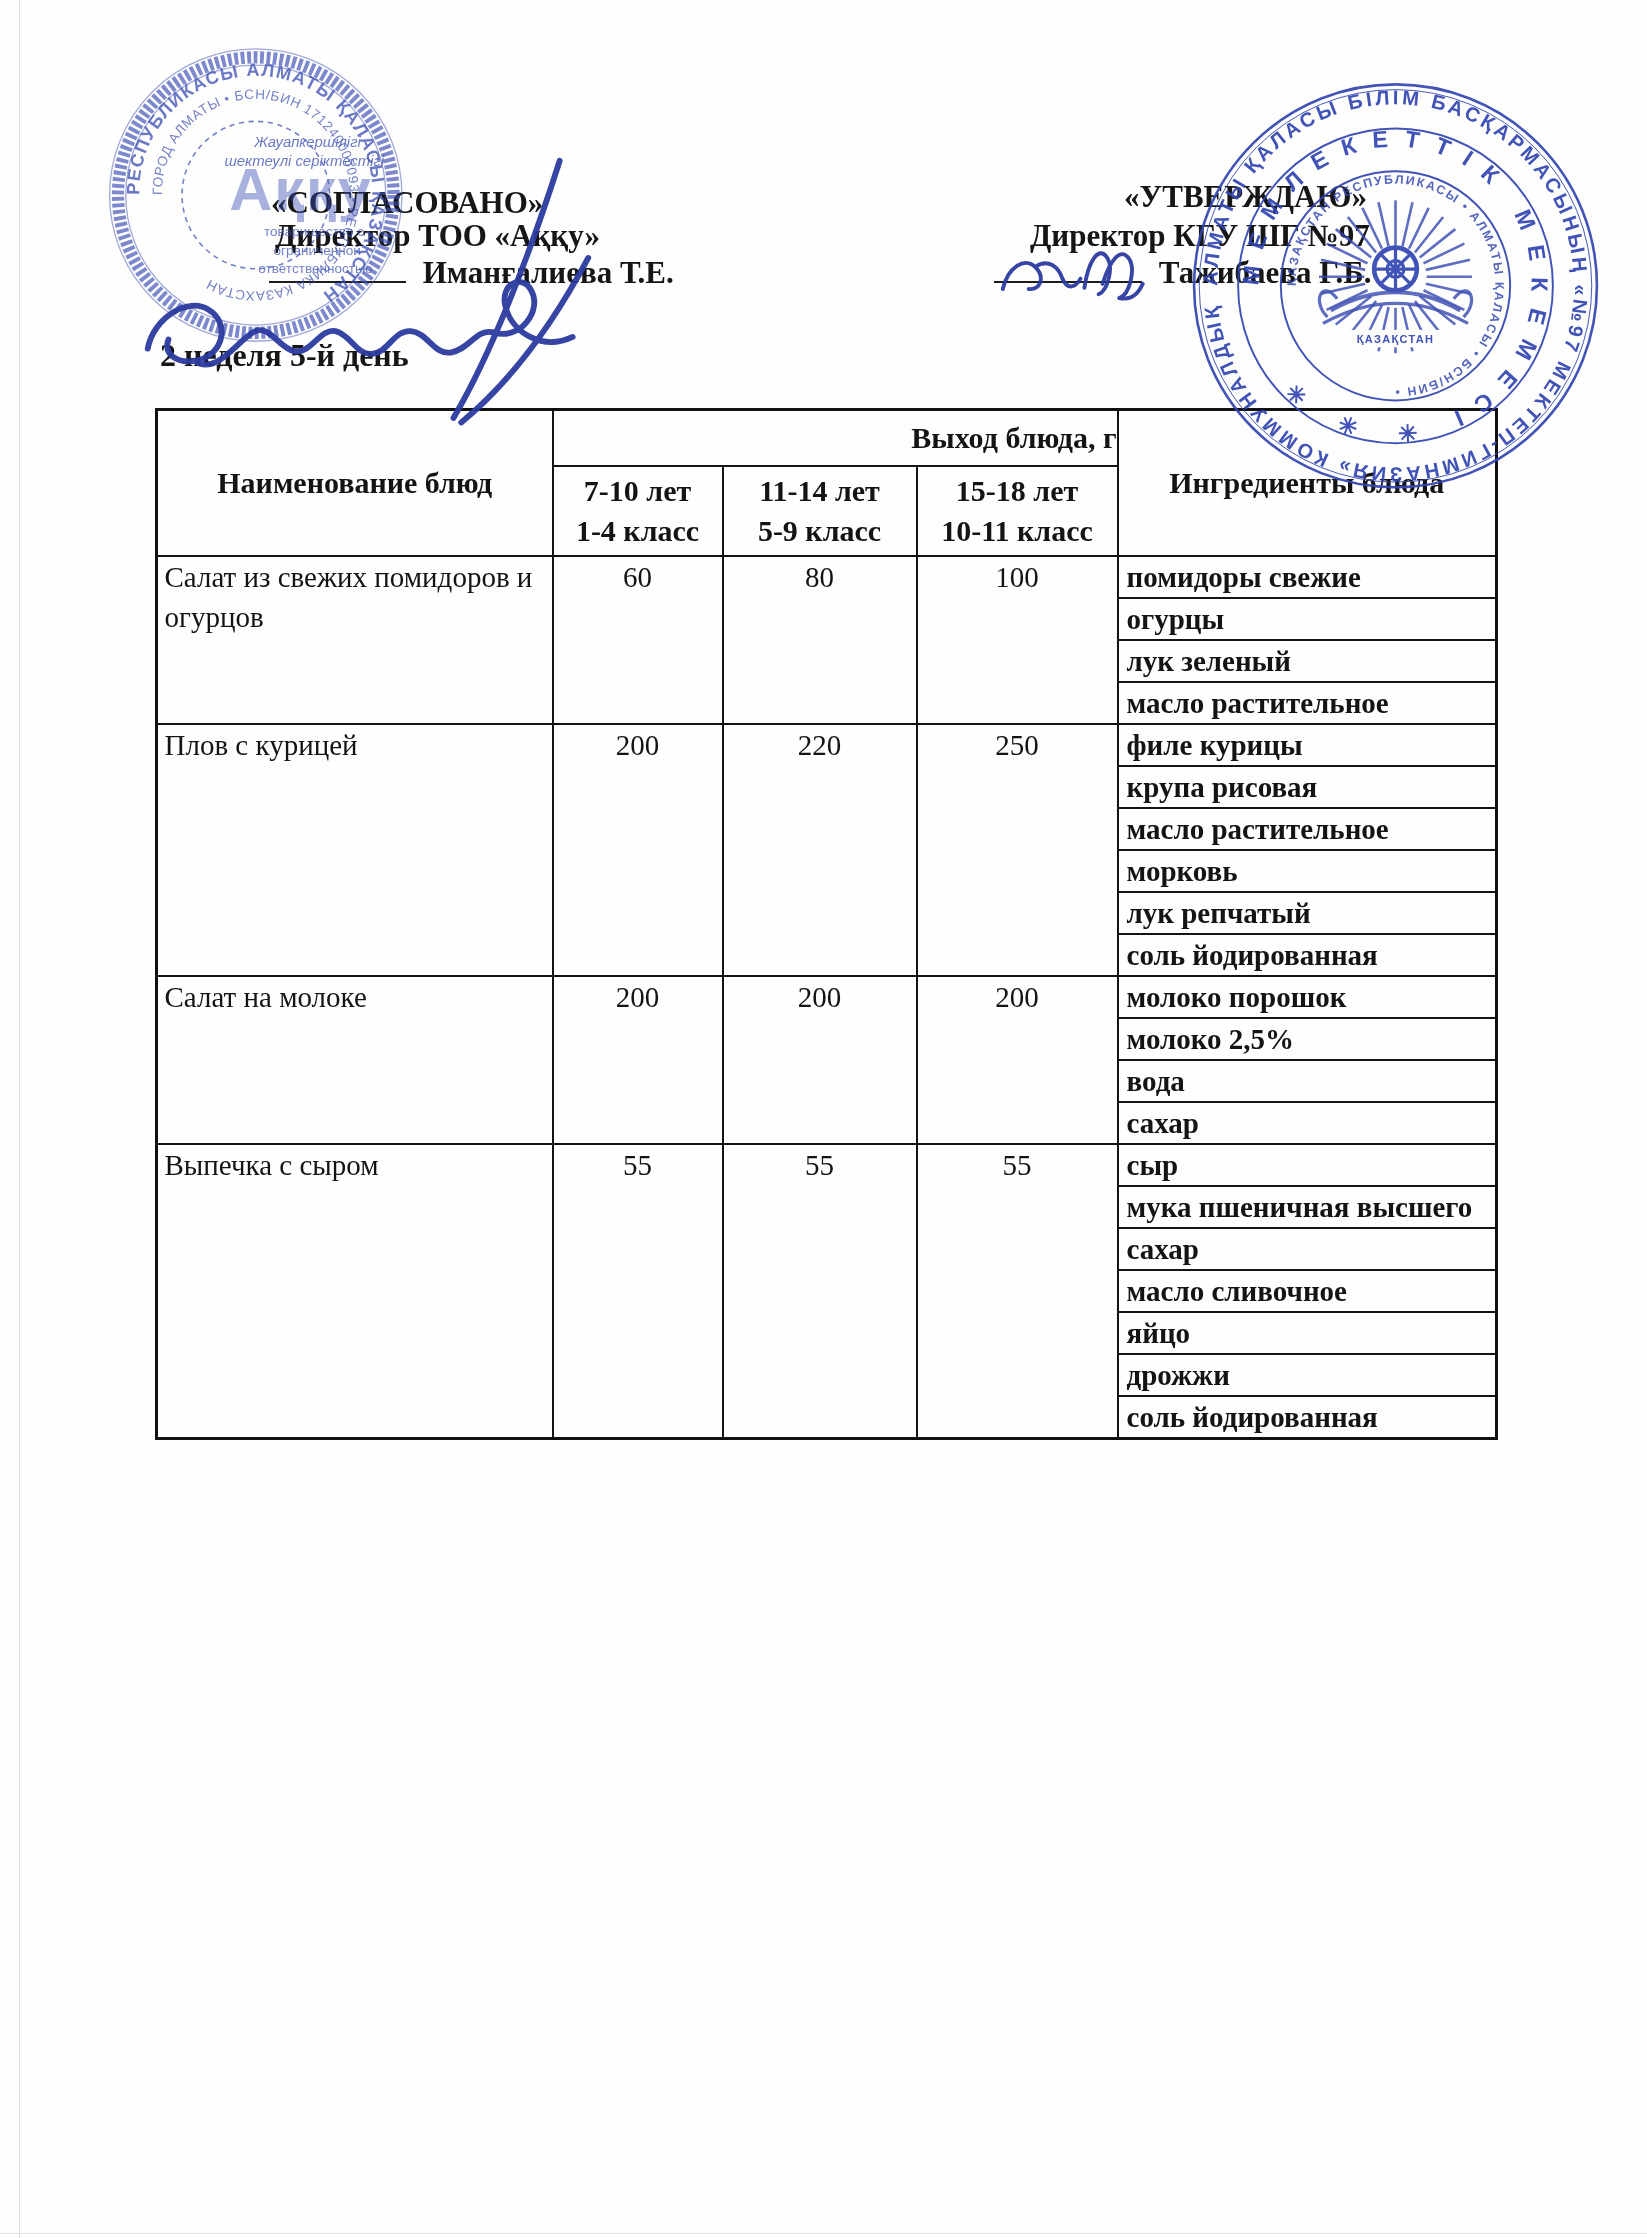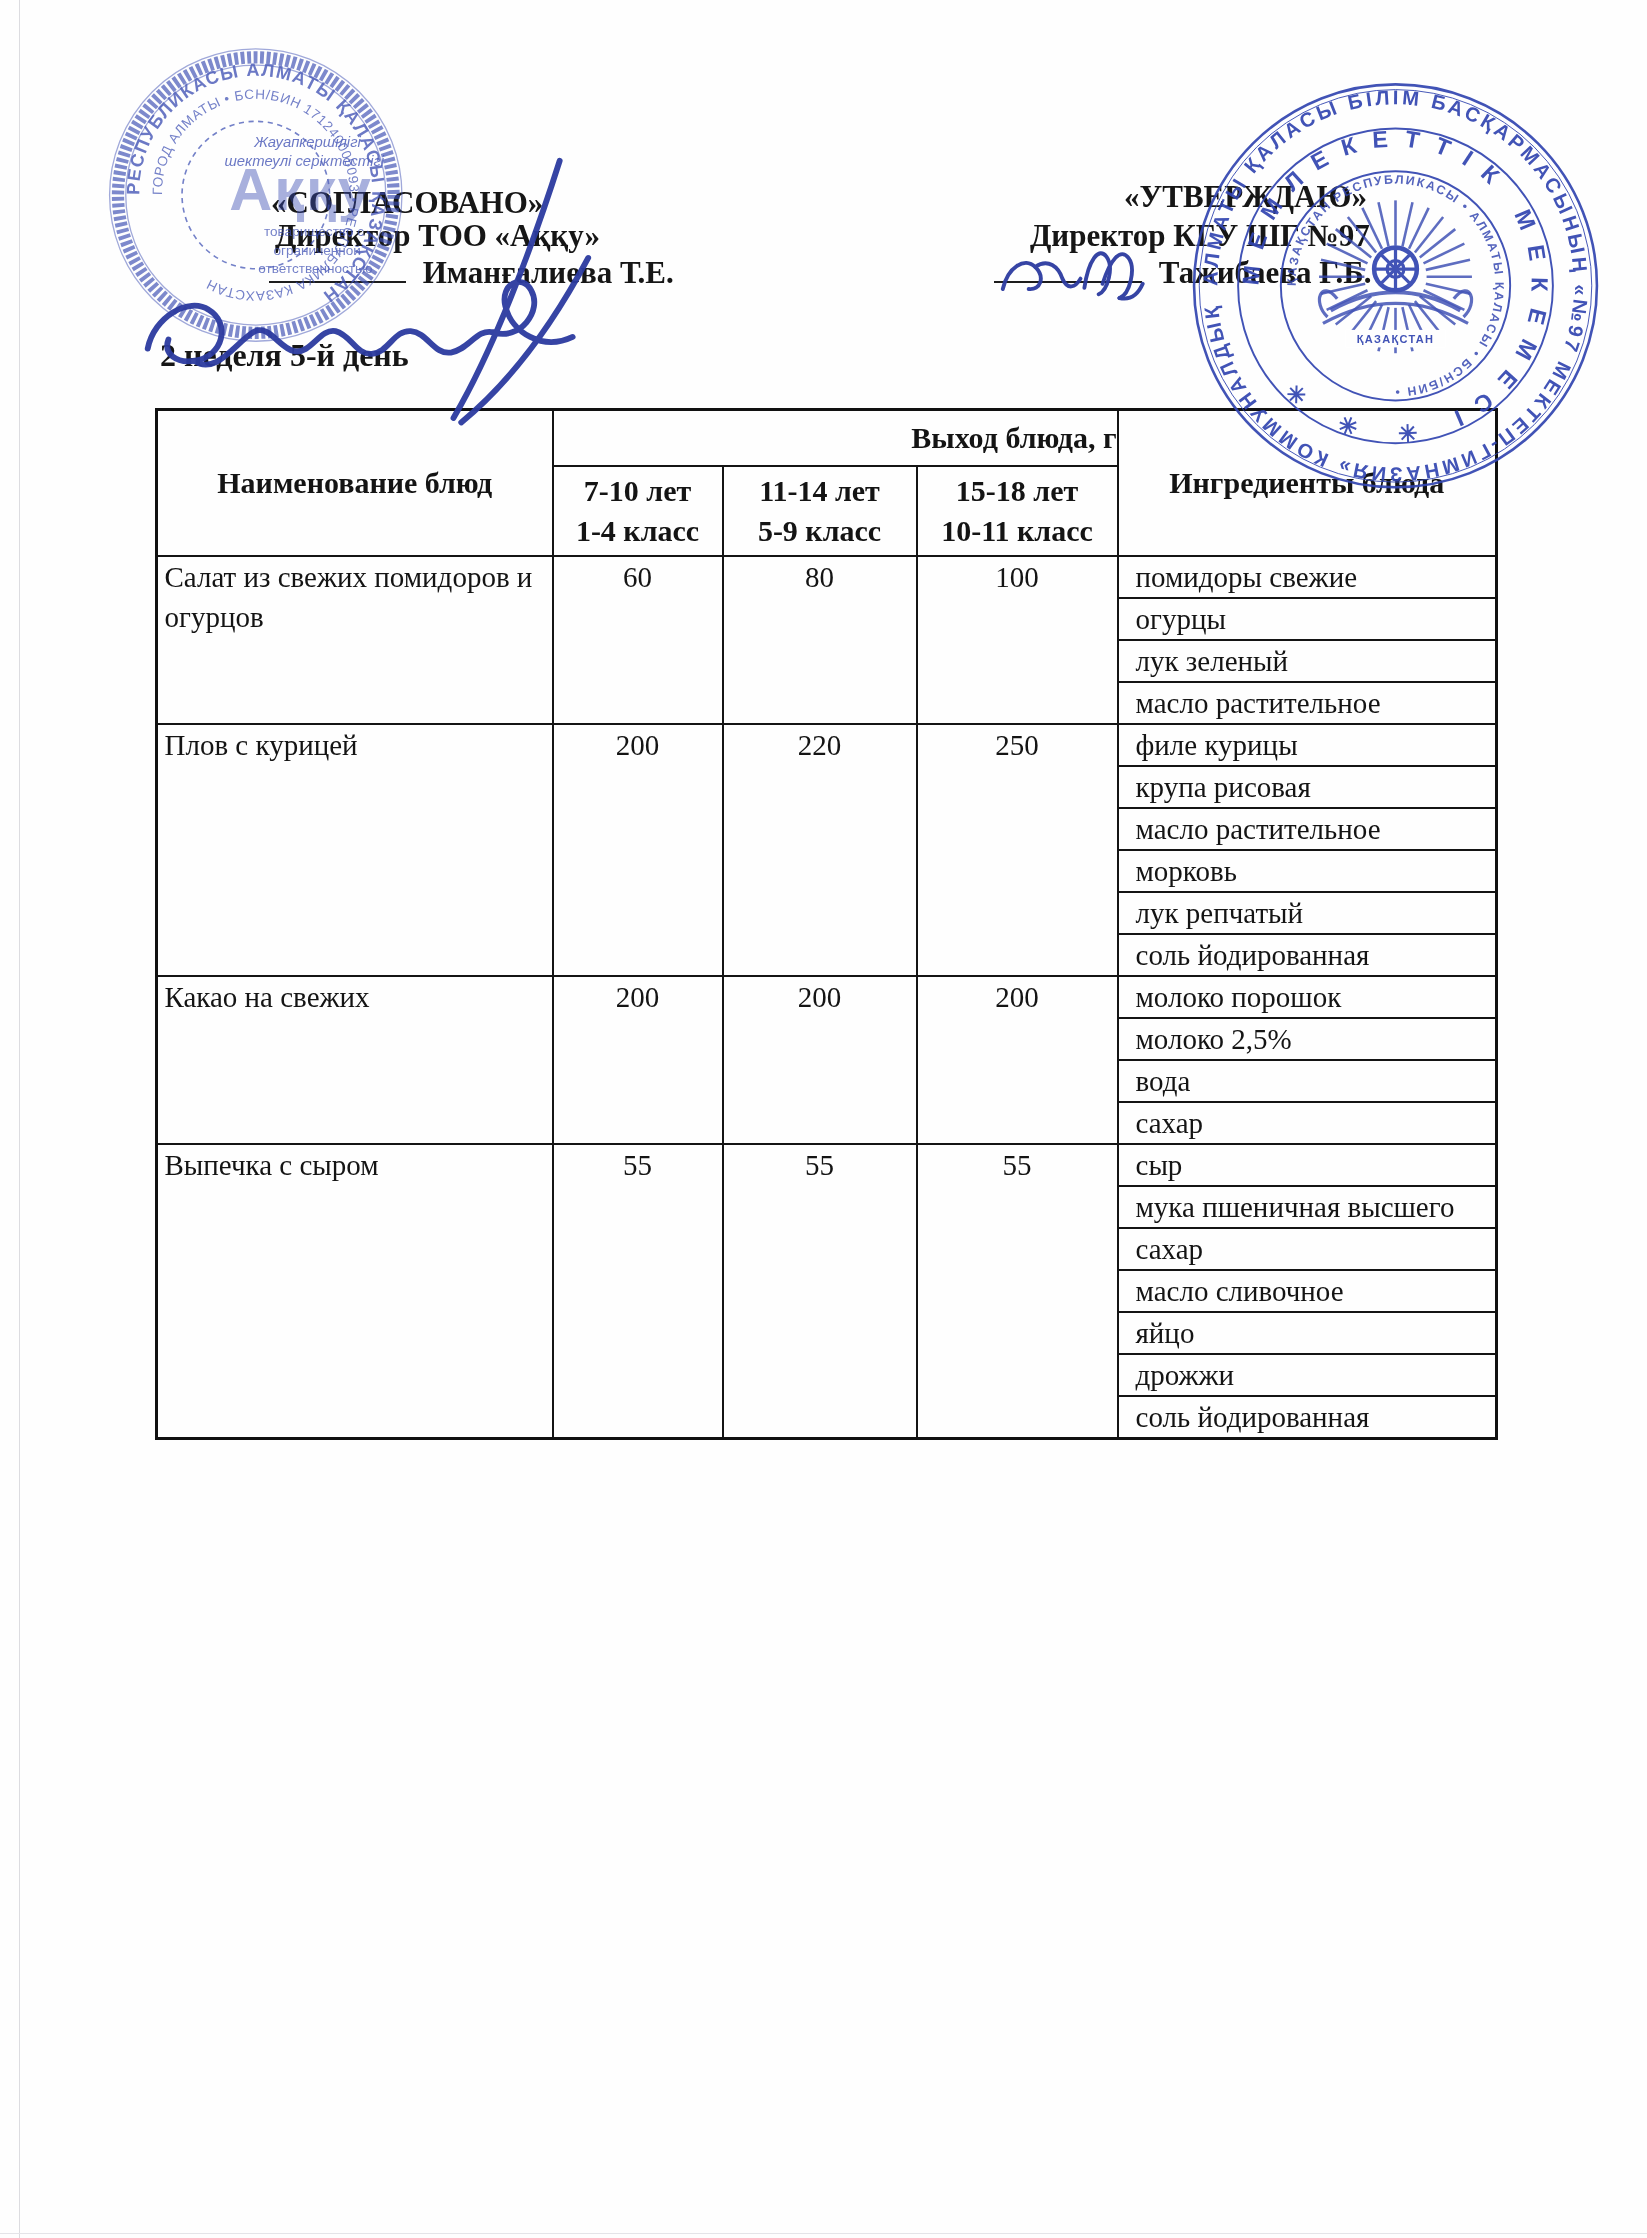--- a/index.html
+++ b/index.html
@@ -28,7 +28,7 @@
   tbody td{height:40px;padding:0;}
   .dish-cell{vertical-align:top;text-align:left;padding:0 3.9px 0 6.5px;line-height:40px;}
   .portion-cell{vertical-align:top;text-align:center;line-height:40px;}
-  .ingredient-cell{vertical-align:middle;text-align:left;padding-left:17px;line-height:34px;white-space:nowrap;}
+  .ingredient-cell{vertical-align:middle;text-align:left;padding-left:8px;line-height:34px;white-space:nowrap;font-weight:bold;}
 
   .stamp{position:absolute;pointer-events:none;}
   .stamp text{font-family:"Liberation Sans",sans-serif;}

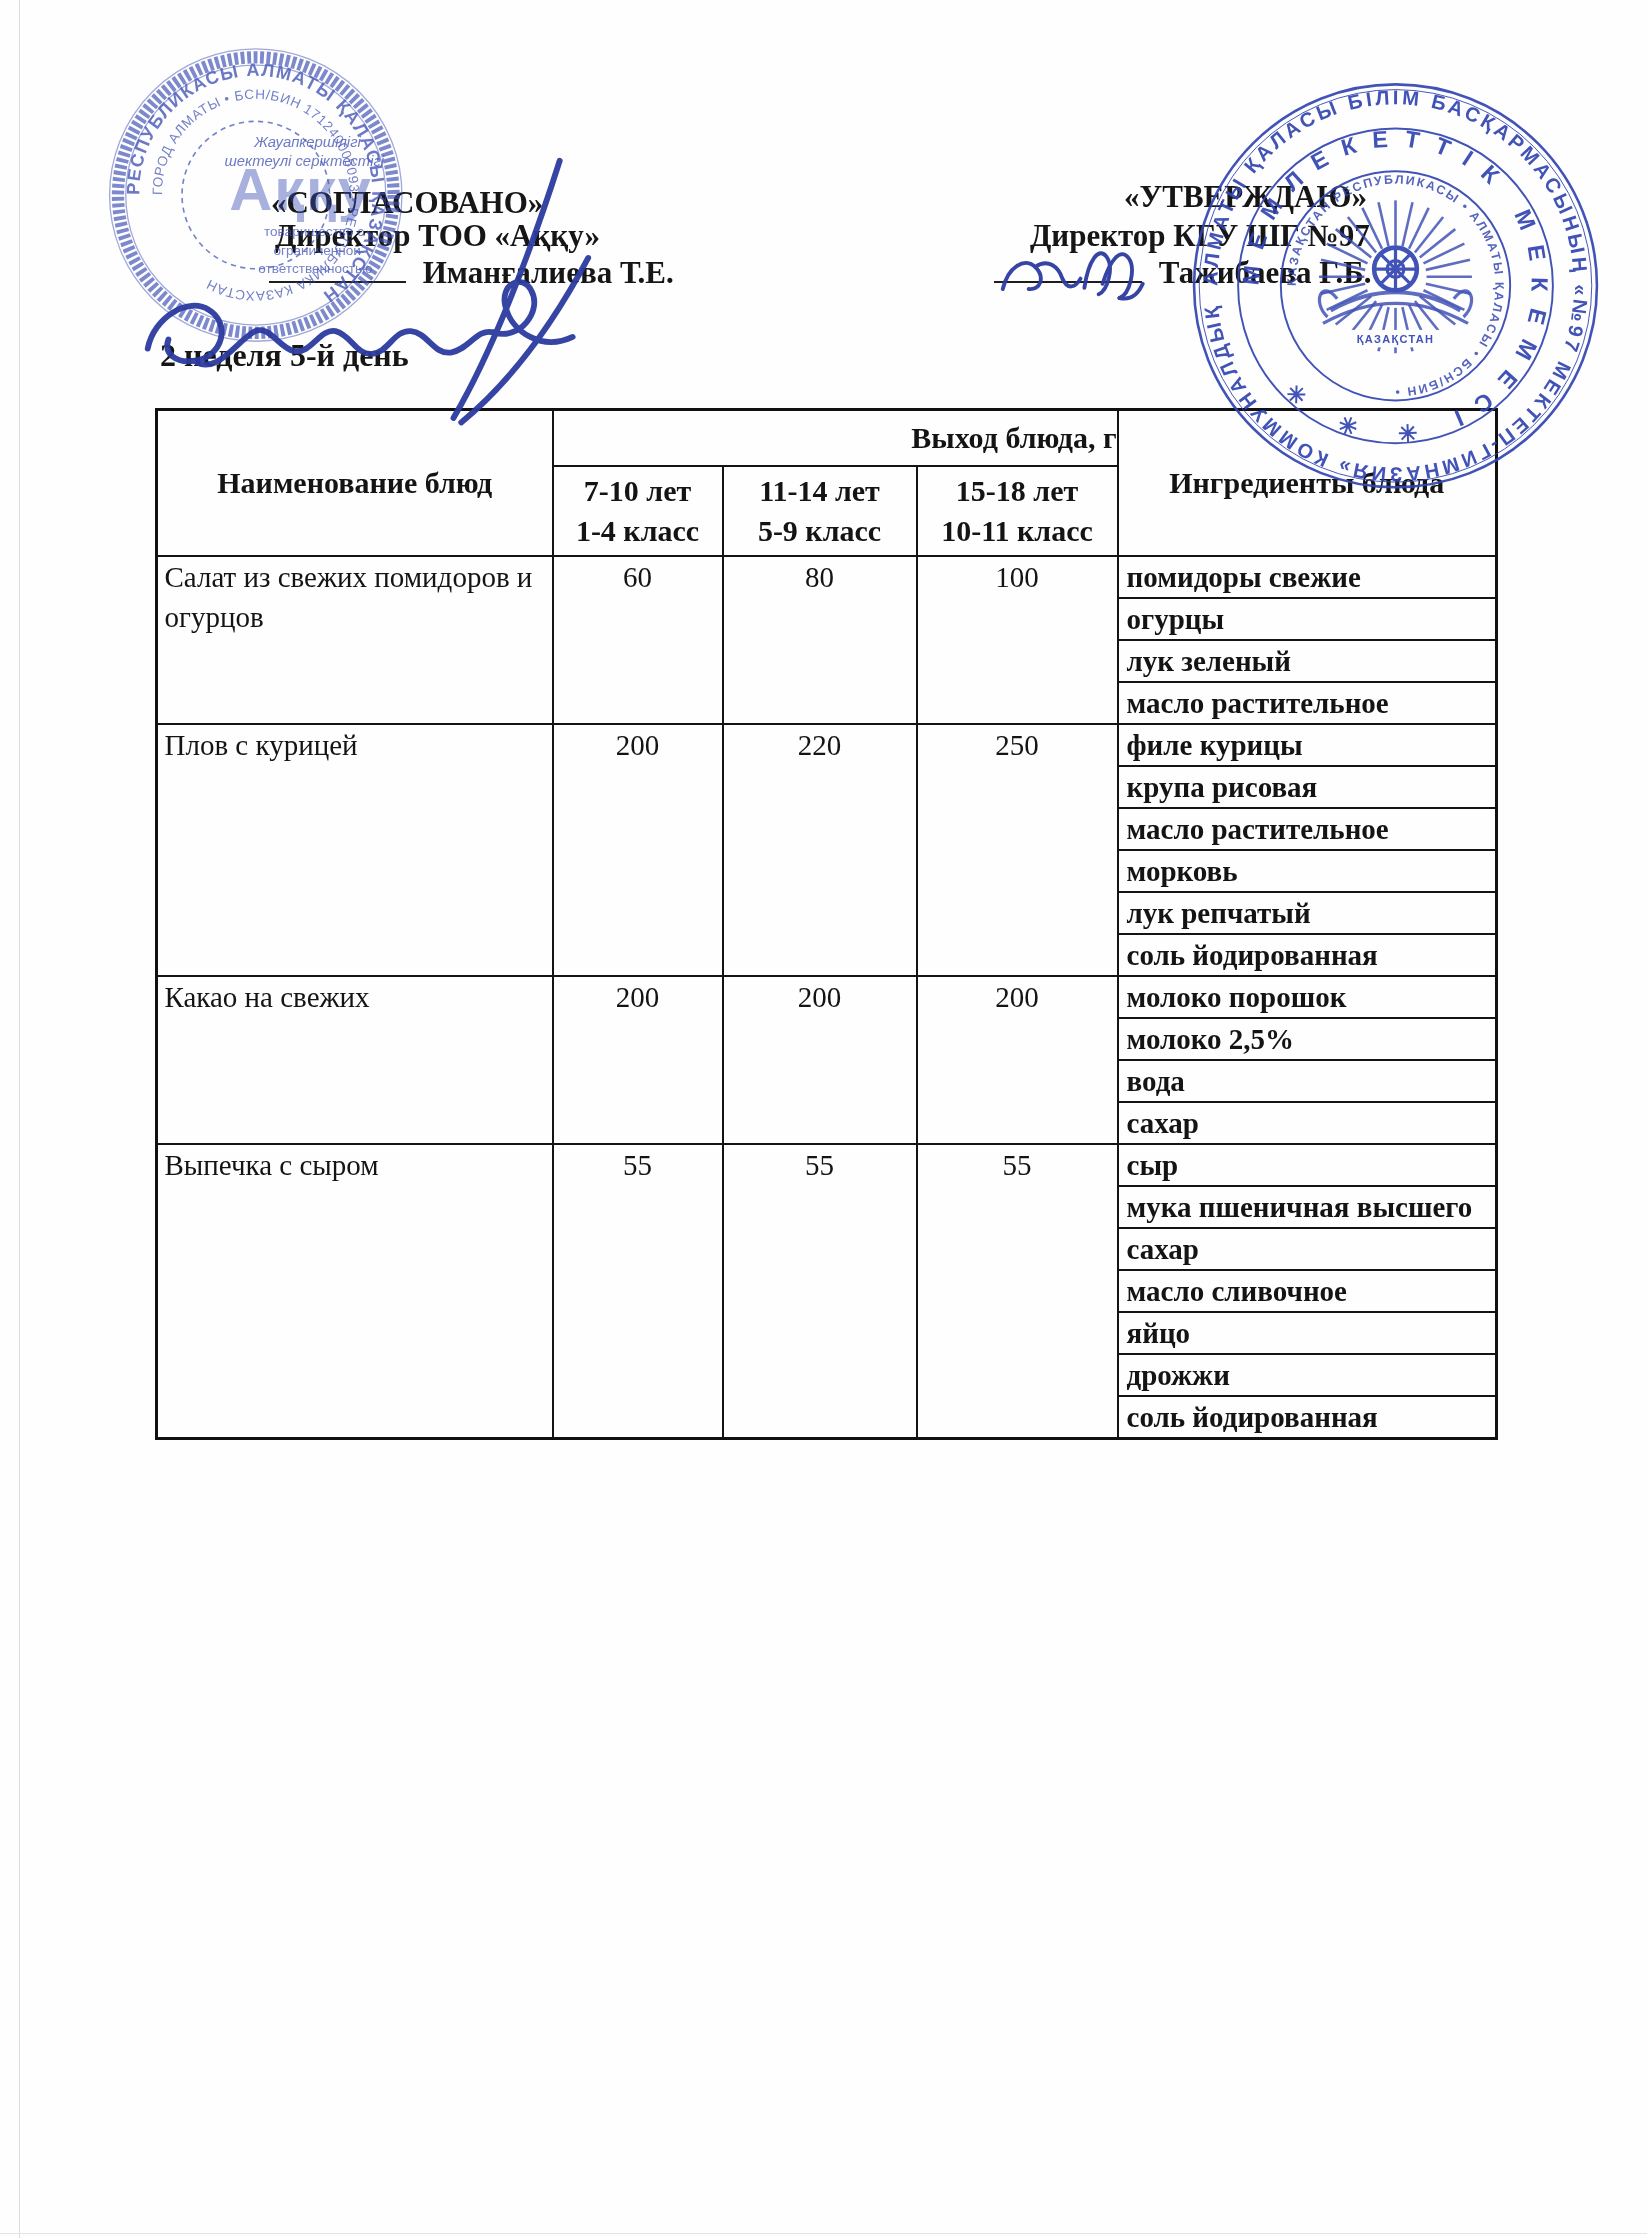--- a/index.html
+++ b/index.html
@@ -125,7 +125,7 @@
           <td class="ingredient-cell">соль йодированная</td>
         </tr>
         <tr>
-          <td rowspan="4" class="dish-cell">Какао на свежих</td>
+          <td rowspan="4" class="dish-cell">Салат на молоке</td>
           <td rowspan="4" class="portion-cell">200</td>
           <td rowspan="4" class="portion-cell">200</td>
           <td rowspan="4" class="portion-cell">200</td>

